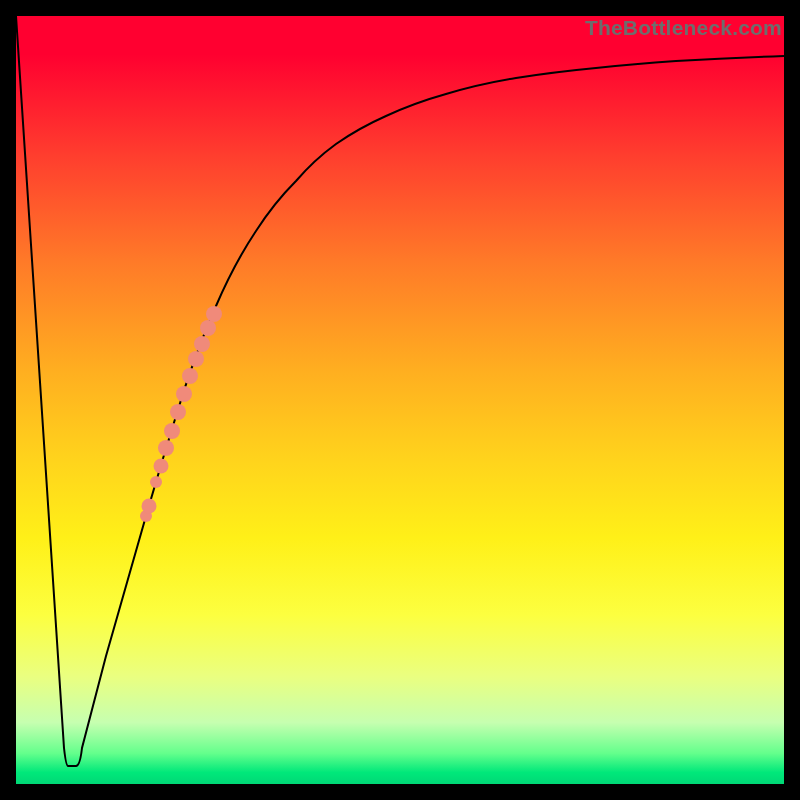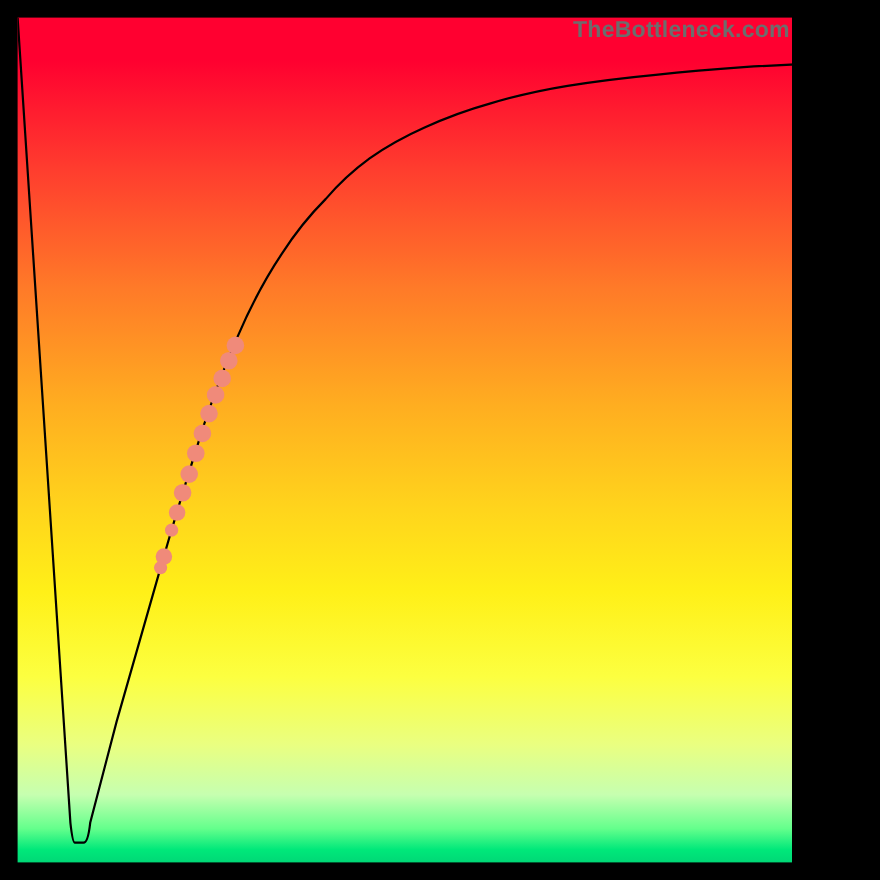--- a/index.html
+++ b/index.html
@@ -21,7 +21,7 @@
     position: absolute;
     left: 16px;
     top: 16px;
-    width: 704px;
+    width: 768px;
     height: 768px;
     background: linear-gradient(
       to bottom,

